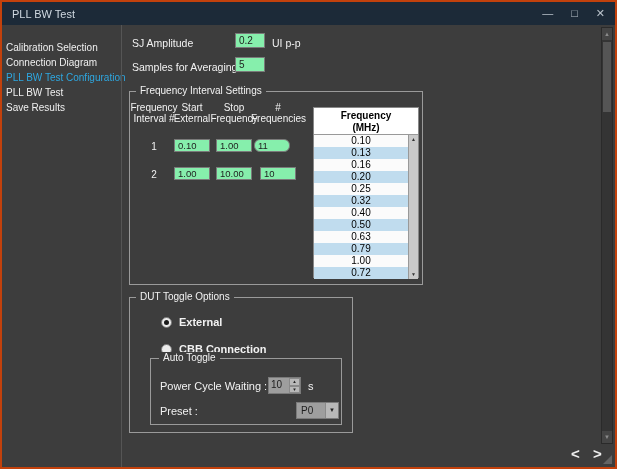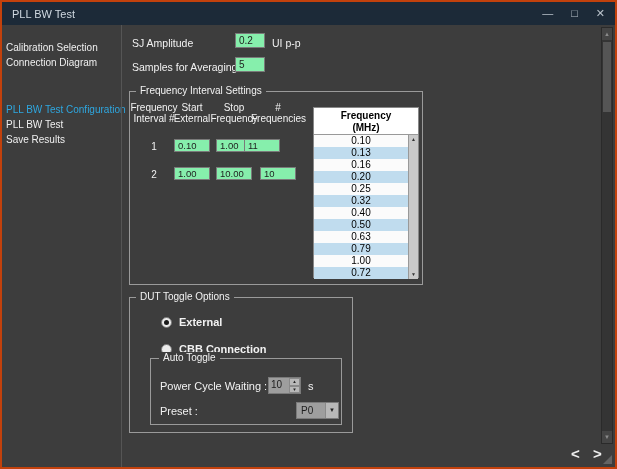--- a/index.html
+++ b/index.html
@@ -25,7 +25,7 @@
   .sidebar { position:absolute; left:0; top:23px; width:119px; bottom:0; padding-top:15px; }
   .sidebar-divider { position:absolute; left:119px; top:23px; bottom:0; width:1px; background:#555; }
   .side-item { font-size:10px; line-height:15px; padding-left:4px; white-space:nowrap; color:#efefef; }
-  .side-item.active { color:#2ea7e0;margin-top:32px; }
+  .side-item.active { color:#2ea7e0; }
 
   
   .lbl { position:absolute; font-size:10.5px; color:#f2f2f2; white-space:nowrap; }

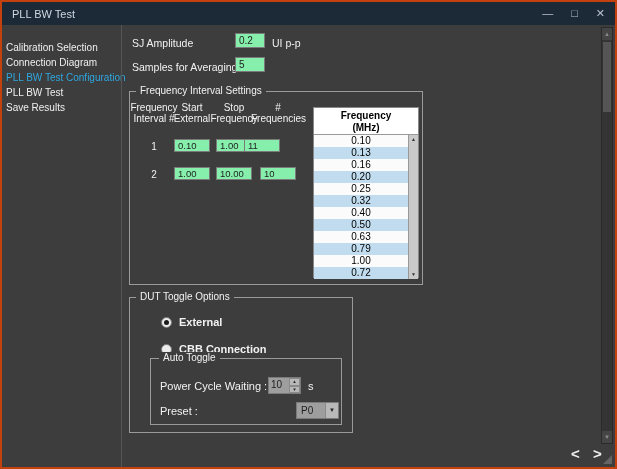--- a/index.html
+++ b/index.html
@@ -149,7 +149,7 @@
     <span class="interval-num" style="left:-1px; top:49px; width:50px;">1</span>
     <input class="txtbox cellbox" style="left: 44px; top: 47px;" value="0.10">
     <input class="txtbox cellbox" style="left: 86px; top: 47px;" value="1.00">
-    <input class="txtbox cellbox" style="left: 114px; top: 47px;" value="11">
+    <input class="txtbox cellbox" style="left: 124px; top: 47px; border-radius: 6px;" value="11">
 
     <span class="interval-num" style="left:-1px; top:77px; width:50px;">2</span>
     <input class="txtbox cellbox" style="left: 44px; top: 75px;" value="1.00">

